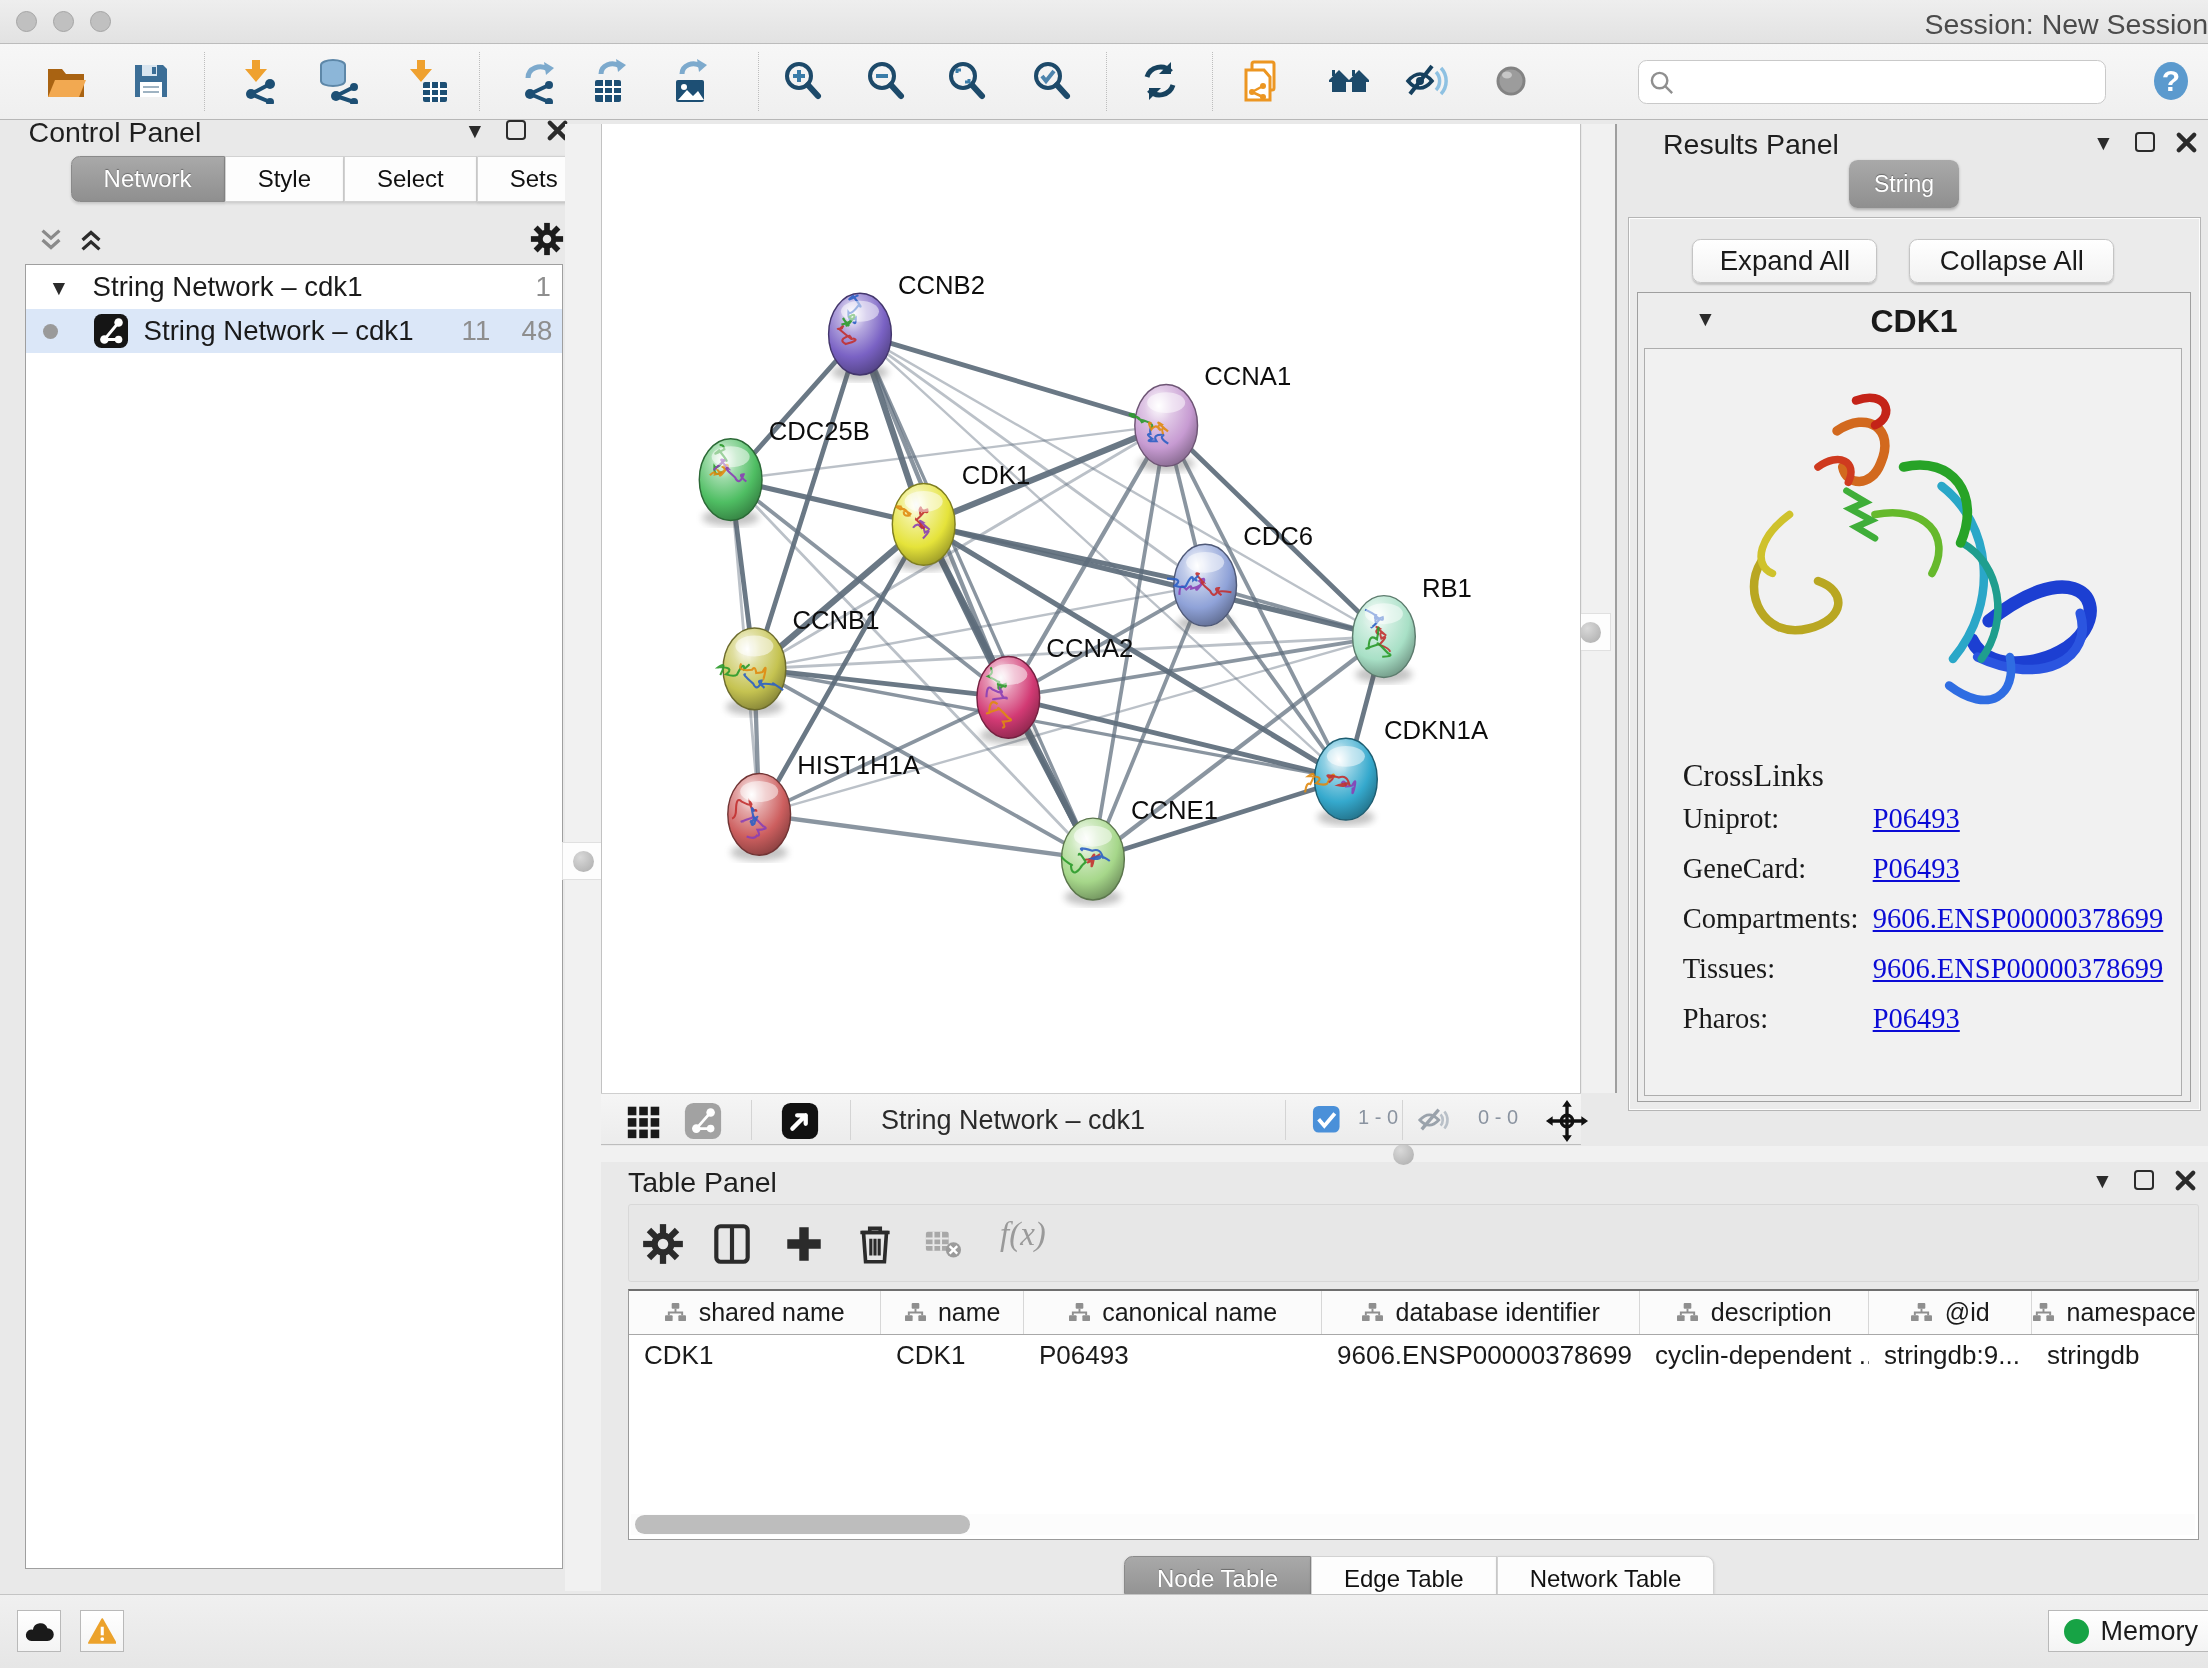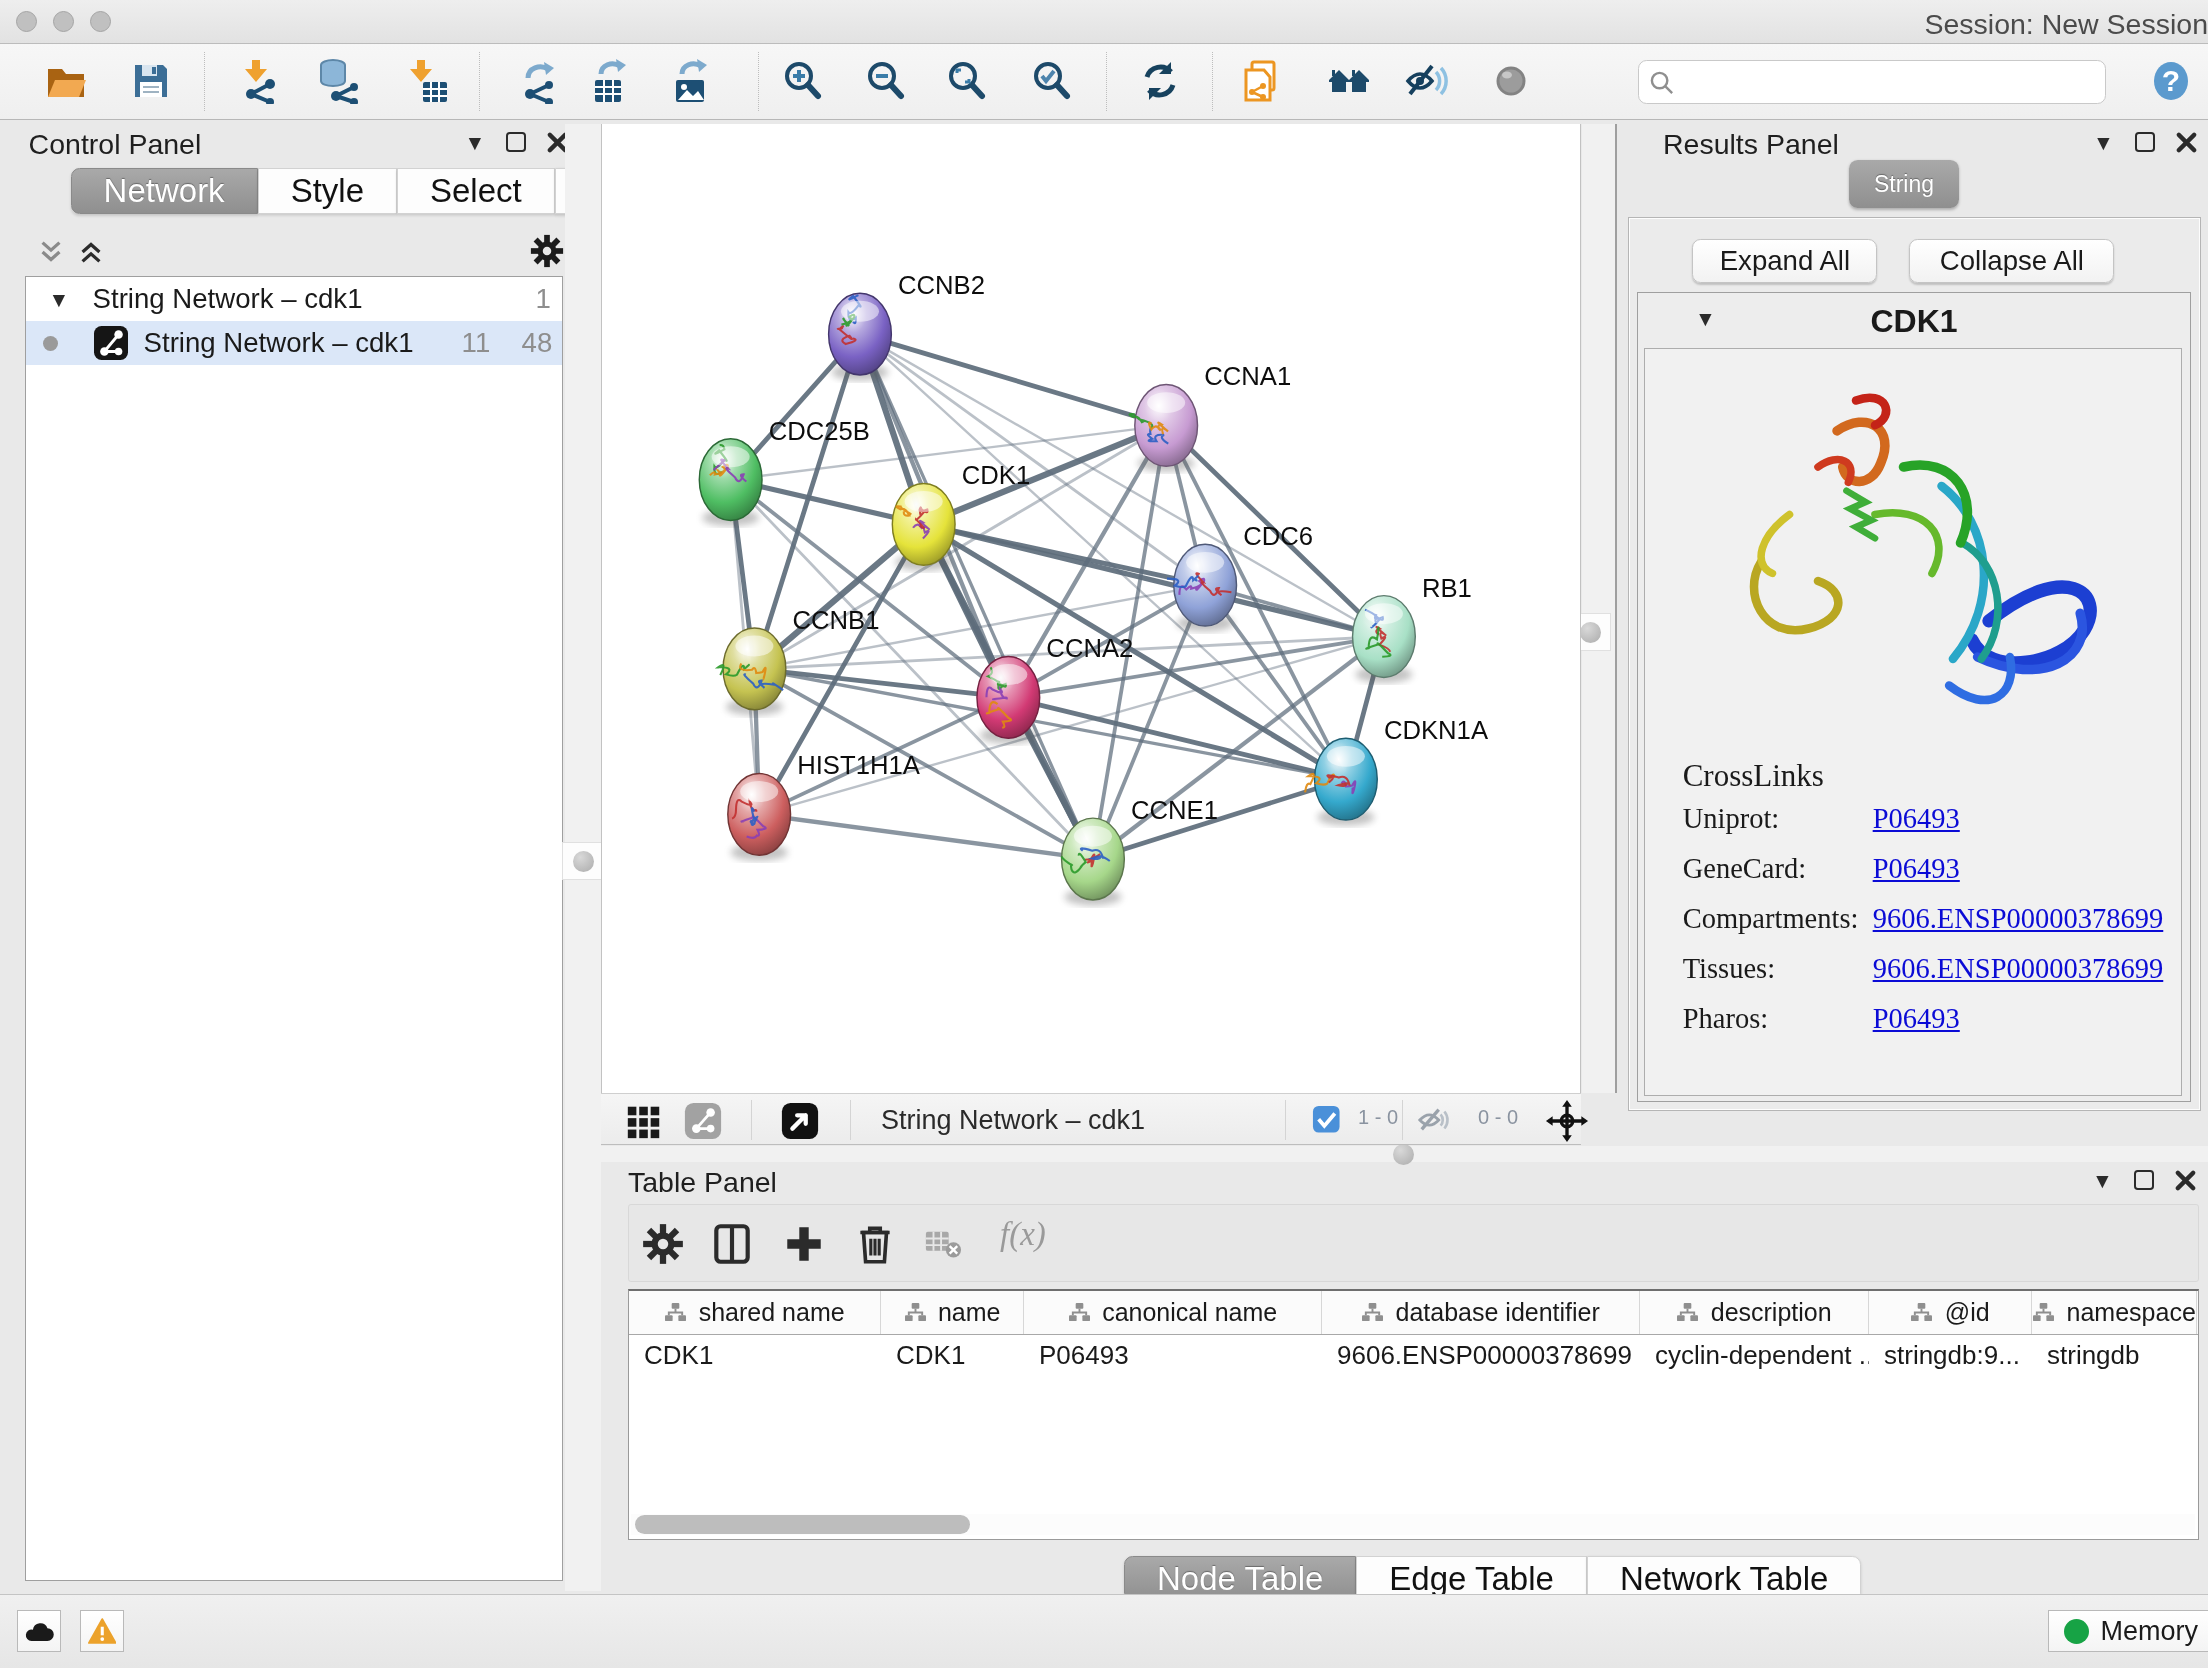--- a/index.html
+++ b/index.html
@@ -41,7 +41,7 @@
   .tri { font-size:21px; color:#2b2b2b; line-height:1; }
   .floatbox { width:20px; height:20px; border:2.9px solid #2b2b2b; border-radius:3.8px; display:inline-block; }
   
-  .control-panel { position:absolute; left:7.6px; top:124px; width:555px; height:1467px; }
+  .control-panel { position:absolute; left:7.6px; top:112px; width:555px; height:1467px; }
   .cp-tabs { position:absolute; left:63px; top:44px; display:flex; }
   .tabbtn {
     height:46px; padding:0 32px; font-size:33px; display:flex; align-items:center;

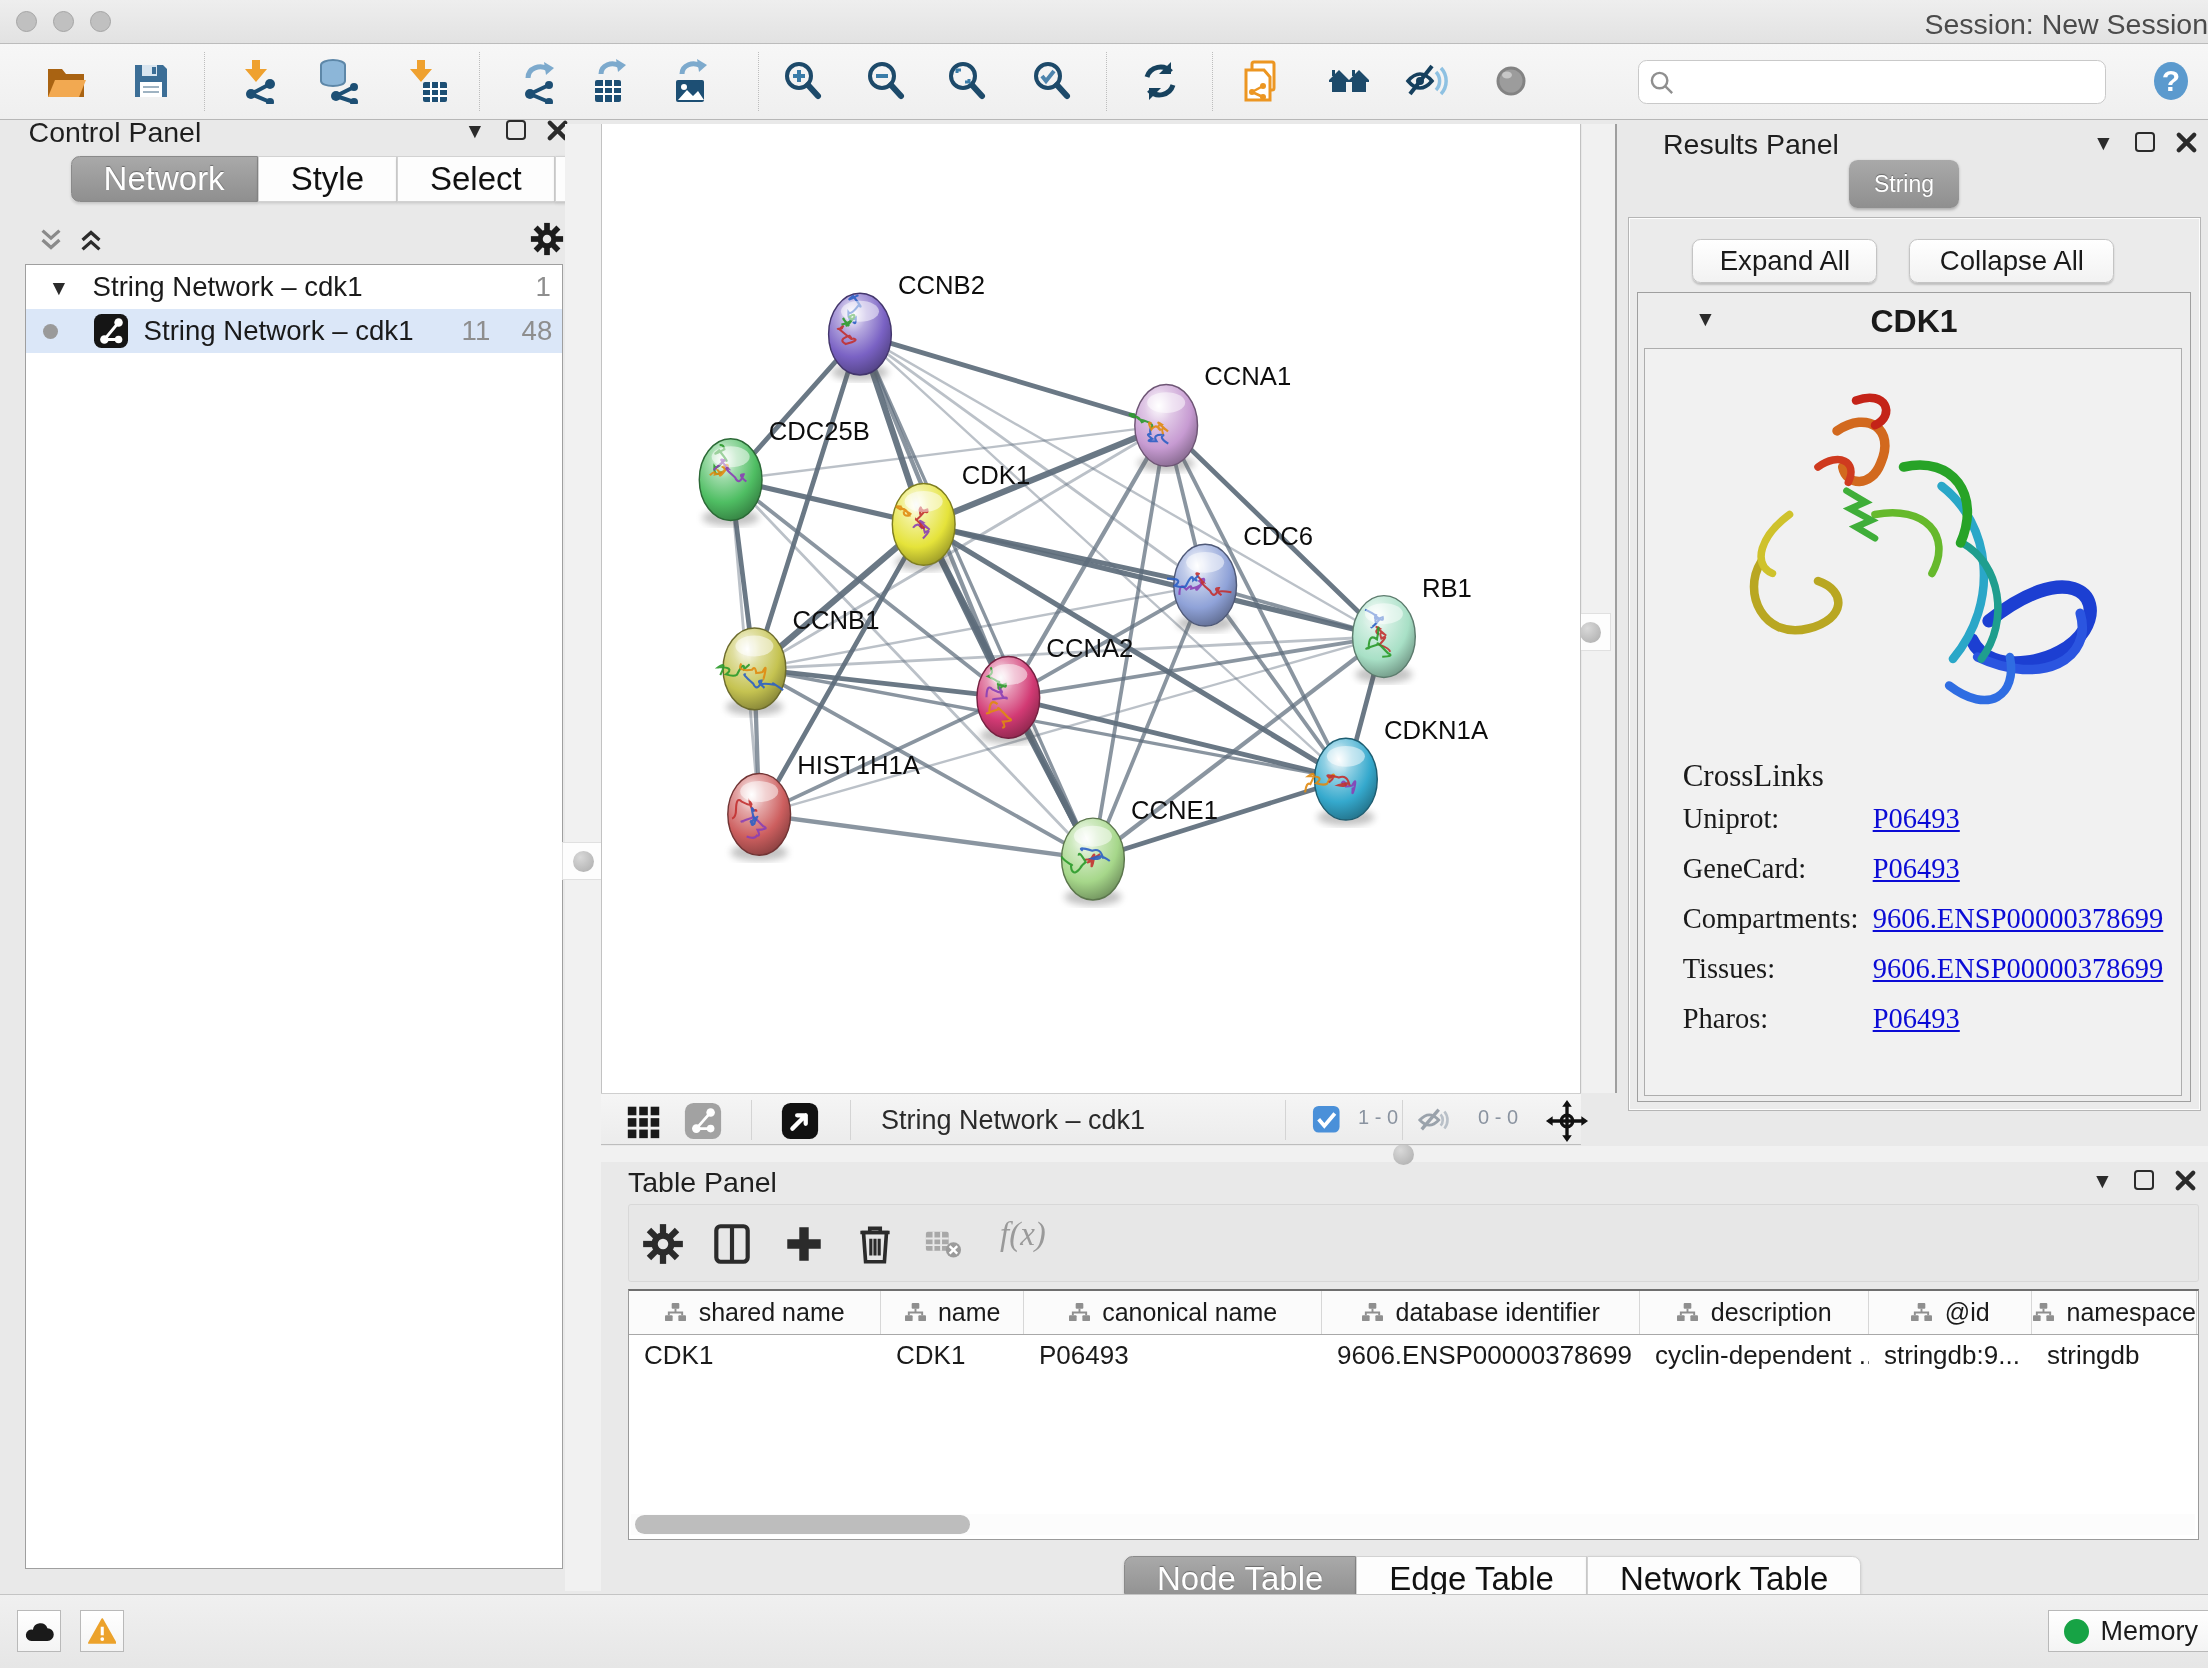--- a/index.html
+++ b/index.html
@@ -44,7 +44,7 @@
   .control-panel { position:absolute; left:7.6px; top:112px; width:555px; height:1467px; }
   .cp-tabs { position:absolute; left:63px; top:44px; display:flex; }
   .tabbtn {
-    height:46px; padding:0 32px; font-size:33px; display:flex; align-items:center;
+    height:46px; padding:0 32px; font-size:24px; display:flex; align-items:center;
     background:#fdfdfd; border:1px solid #d2d2d2; color:#111;
     box-shadow: 0 1.9px 2.9px rgba(0,0,0,.15);
   }

